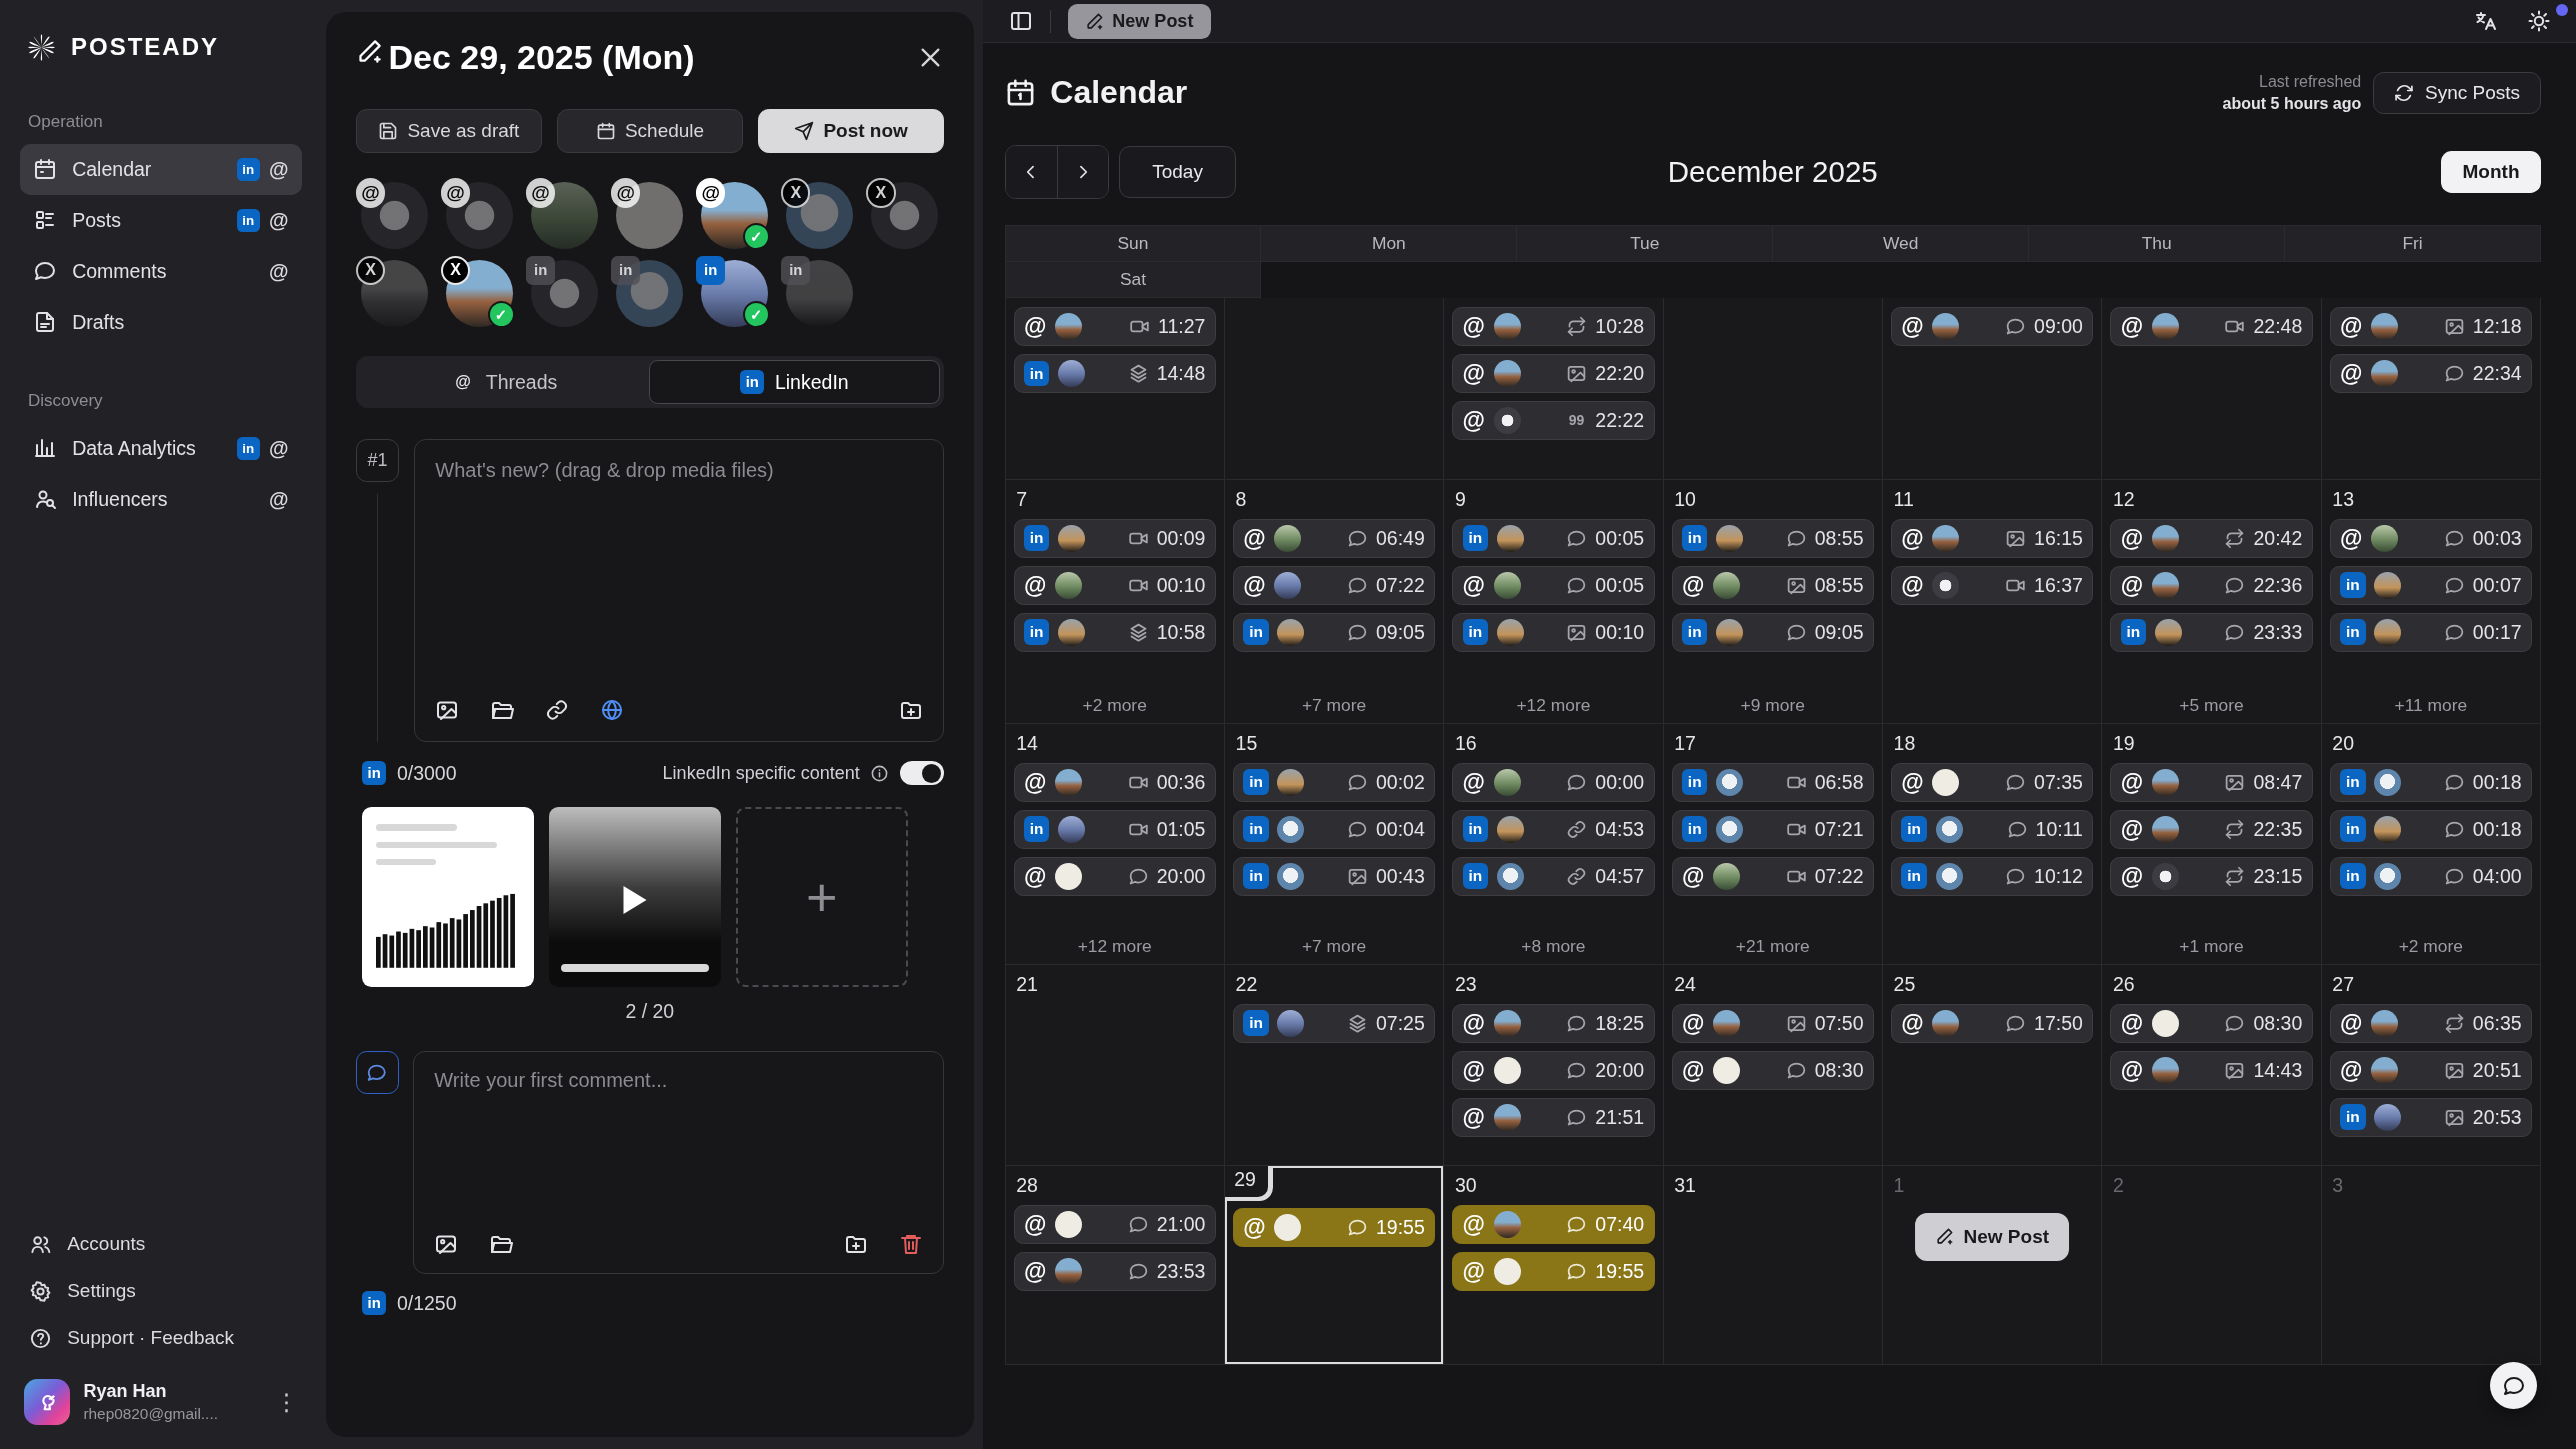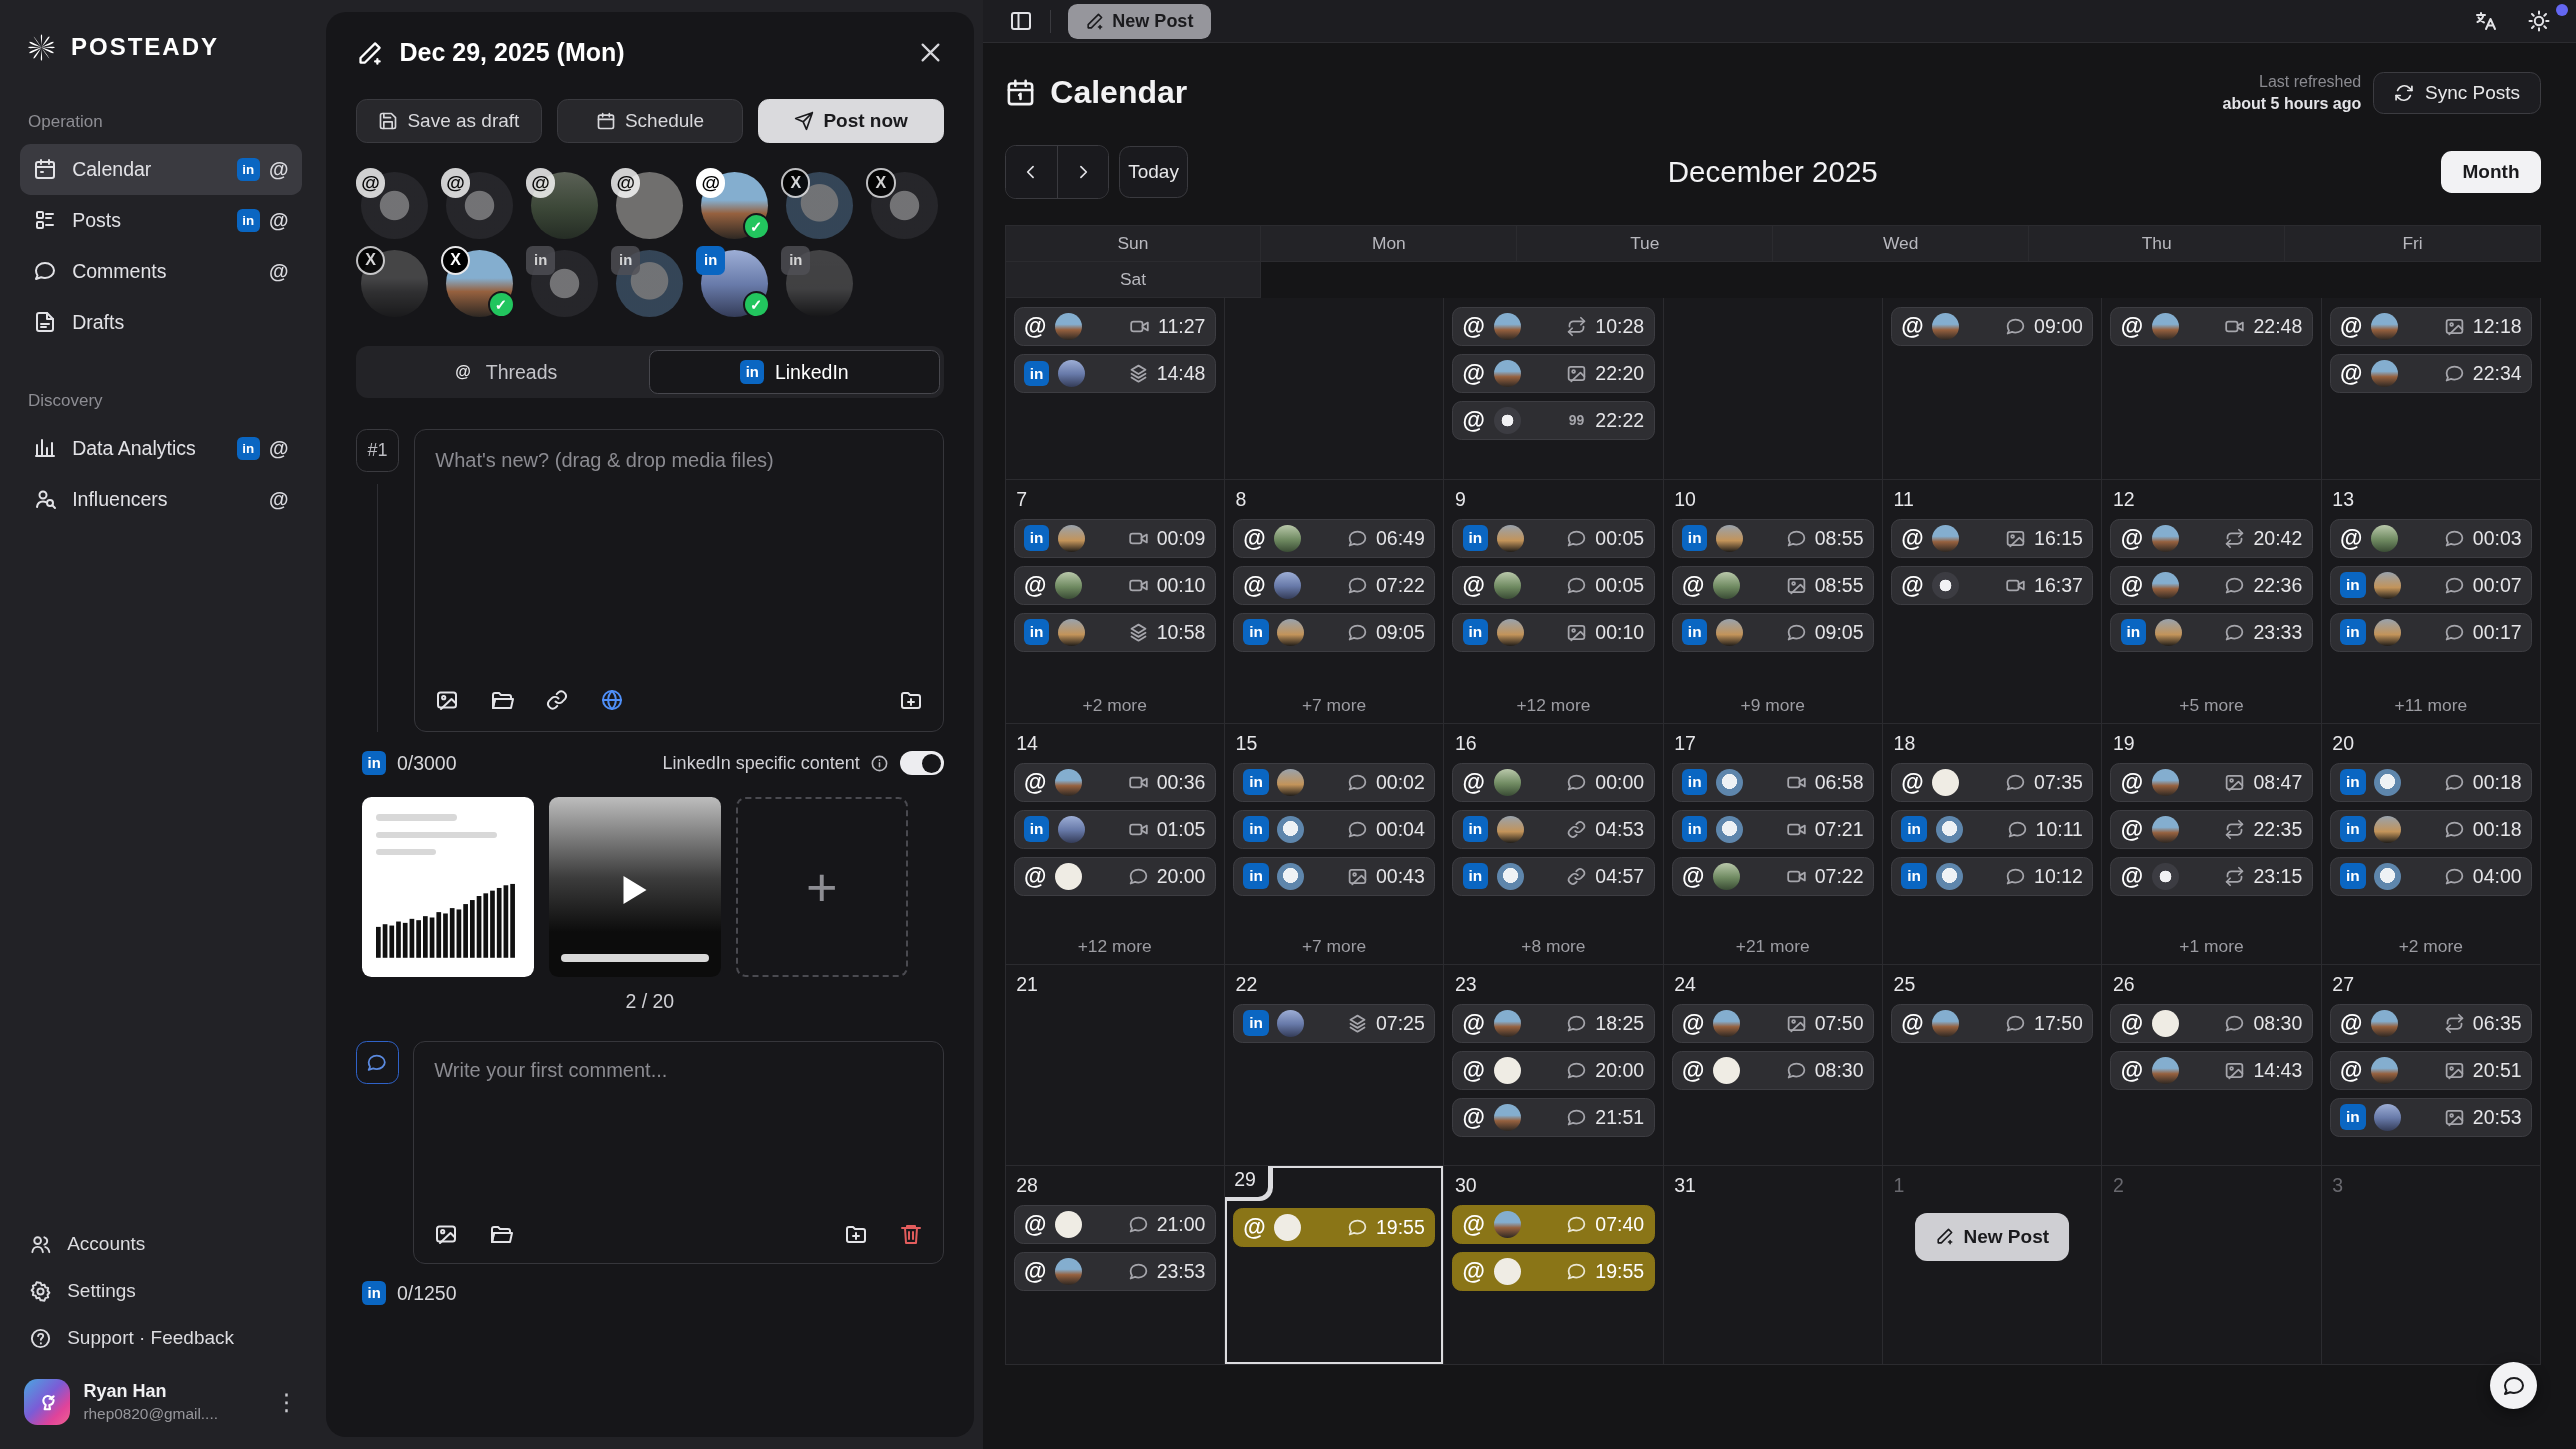--- a/index.html
+++ b/index.html
@@ -41,7 +41,7 @@
   .card { height:100%; background:#161619; border-radius:20px; padding:25.5px 29.5px 20px;
           display:flex; flex-direction:column; }
   .card-head { display:flex; align-items:center; }
-  .card-title { display:flex; align-items:flex-end; gap:17px; font-size:25px; font-weight:700; color:#fff; }
+  .card-title { display:flex; align-items:flex-start; gap:6px; font-size:34px; font-weight:700; color:#fff; }
   .card-title .nicon { width:27px; height:27px; }
   .close-x { margin-left:auto; width:27px; height:27px; color:#d5d5da; cursor:pointer; }
   .btn-row { display:flex; gap:14.8px; margin-top:32px; }

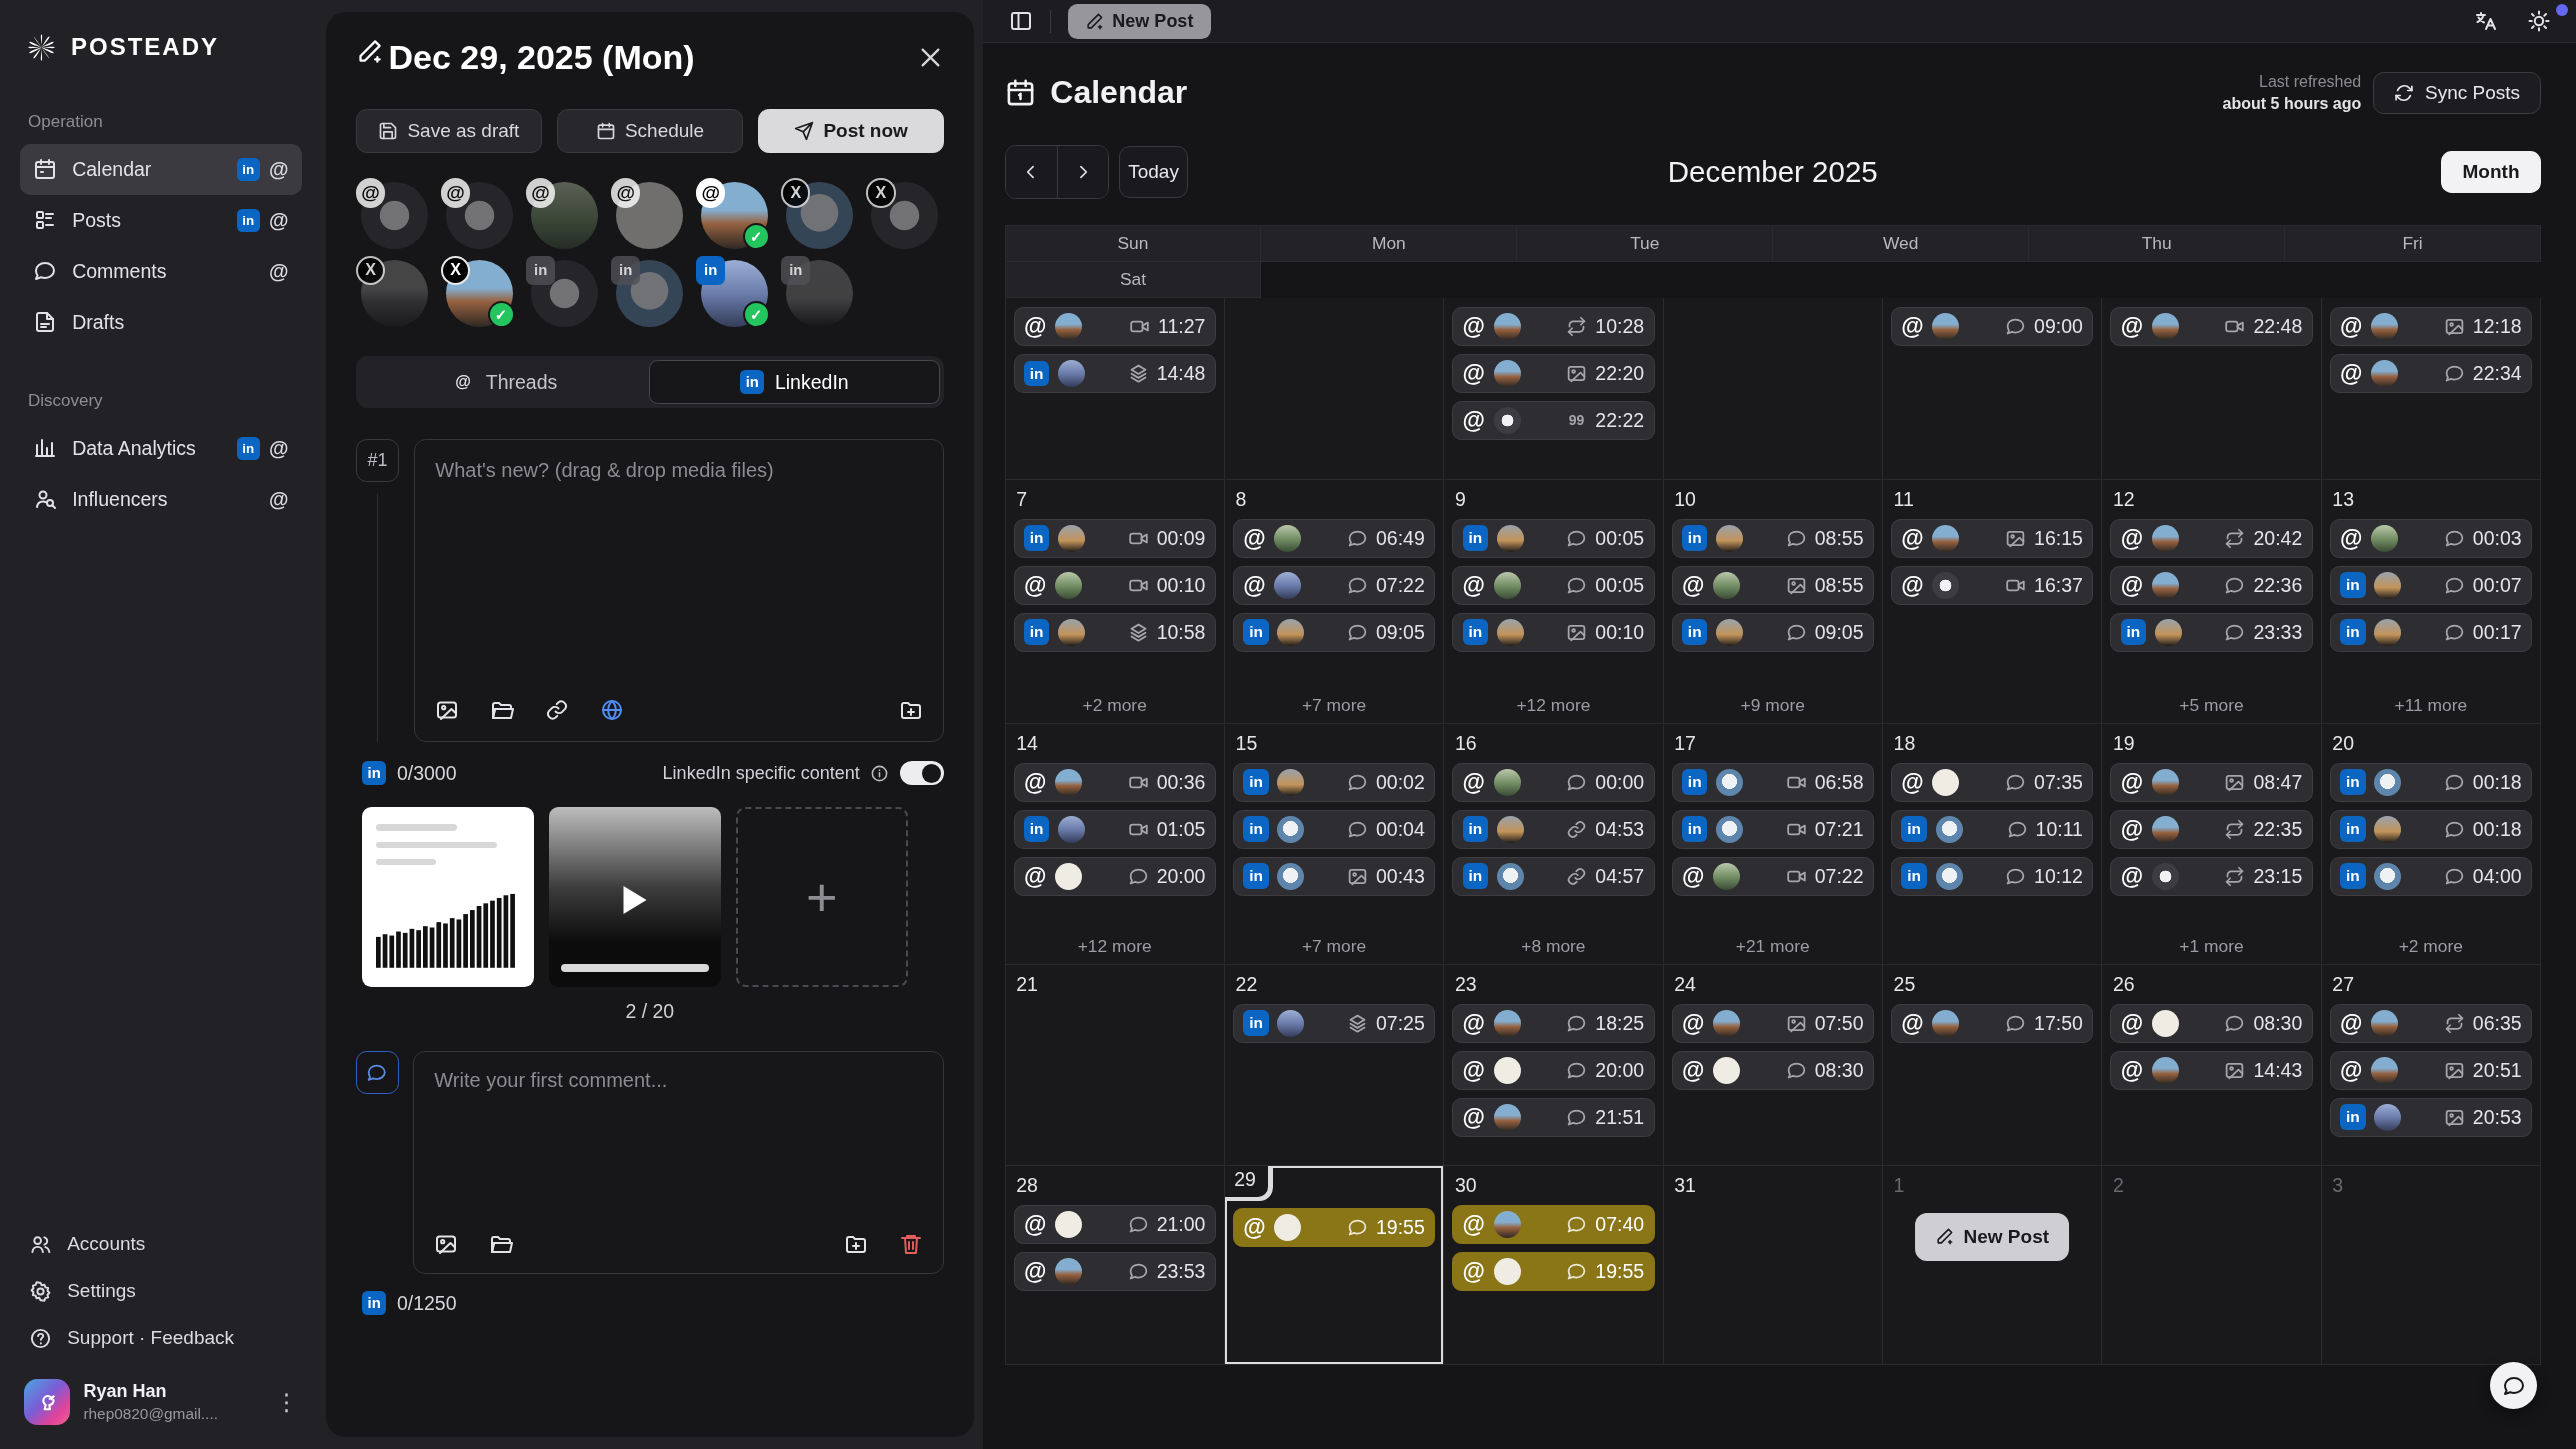--- a/index.html
+++ b/index.html
@@ -168,7 +168,7 @@
           color:#e2e2e6; cursor:pointer; background:#1a1a1e; }
   .chev + .chev { border-left:0.7px solid #3a3a3f; }
   .chev .nicon { width:20px; height:20px; }
-  .today-btn { margin-left:10.7px; height:52px; padding:0 8px; border:0.7px solid #3a3a3f; background:#1a1a1e;
+  .today-btn { margin-left:10.7px; height:52px; padding:0 32px; border:0.7px solid #3a3a3f; background:#1a1a1e;
                border-radius:10.7px; display:flex; align-items:center; font-size:19px; color:#e8e8ea; cursor:pointer;text-align:center; }
   .month-title { position:absolute; left:50%; transform:translateX(-50%); font-size:29.5px;
                  font-weight:400; color:#f2f2f4; }

